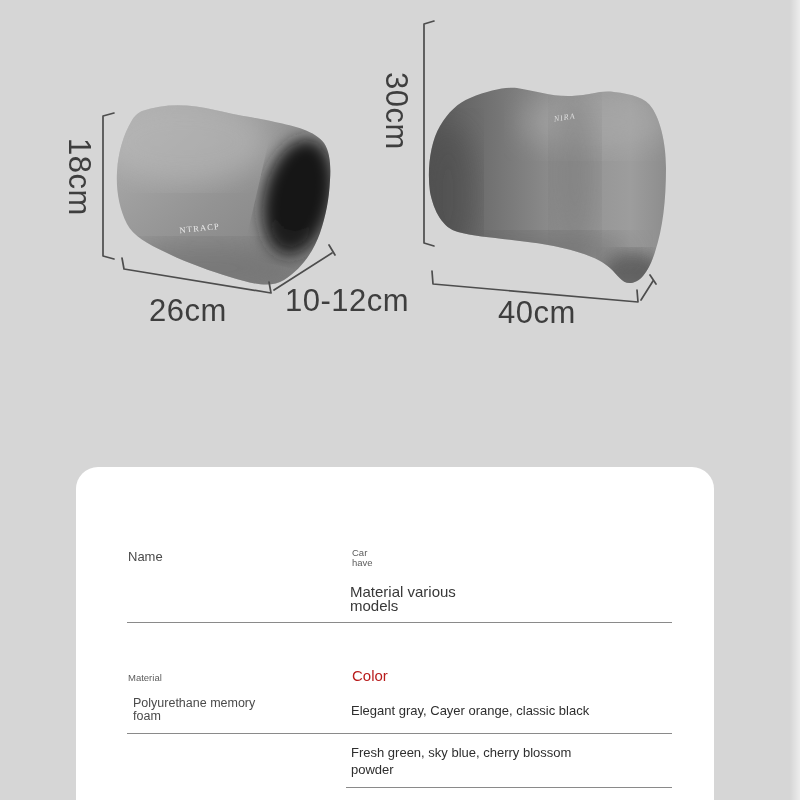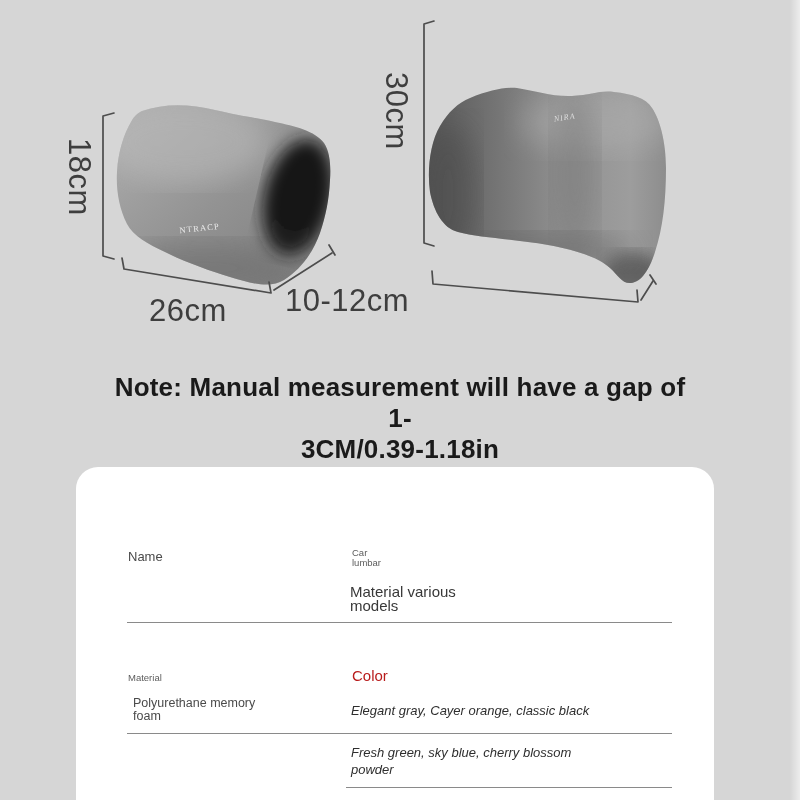--- a/index.html
+++ b/index.html
@@ -117,6 +117,7 @@
   <div class="dim-label" style="left:108px; top:292px; width:160px;">26cm</div>
   <div class="dim-label" style="left:267px; top:282px; width:160px;">10-12cm</div>
   <div class="dim-label vert" style="left:336px; top:92px;  width:120px;">30cm</div>
+  <div class="dim-label" style="left:457px; top:294px; width:160px;">40cm</div>
 
   <div id="note">
     <div>Note: Manual measurement will have a gap of 1-</div>

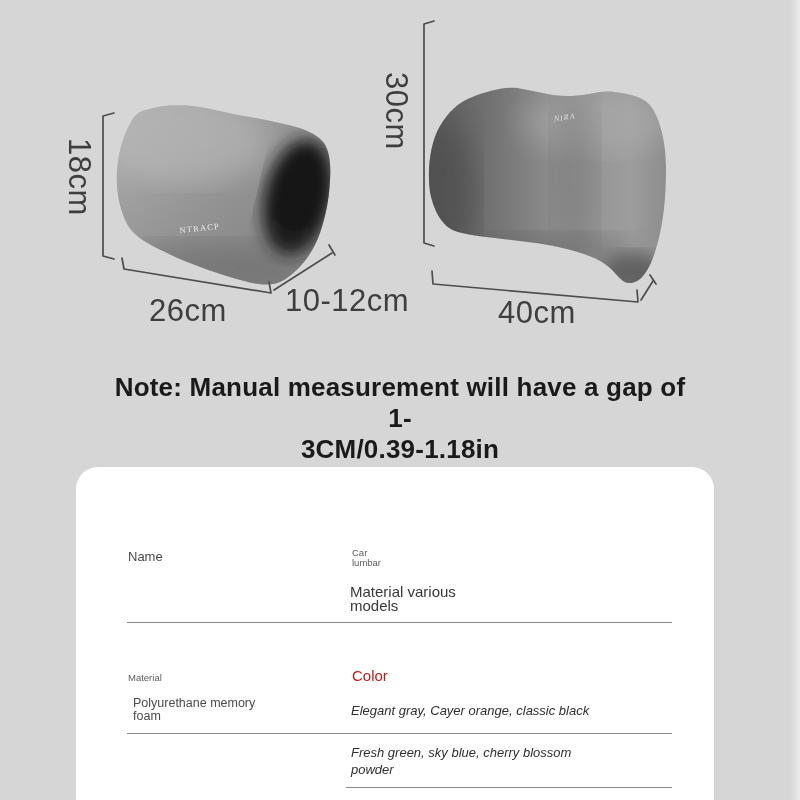--- a/index.html
+++ b/index.html
@@ -119,10 +119,6 @@
   <div class="dim-label vert" style="left:336px; top:92px;  width:120px;">30cm</div>
   <div class="dim-label" style="left:457px; top:294px; width:160px;">40cm</div>
 
-  <div id="note">
-    <div>Note: Manual measurement will have a gap of 1-</div>
-    <div>3CM/0.39-1.18in</div>
-  </div>
 
   <div id="card"></div>
 

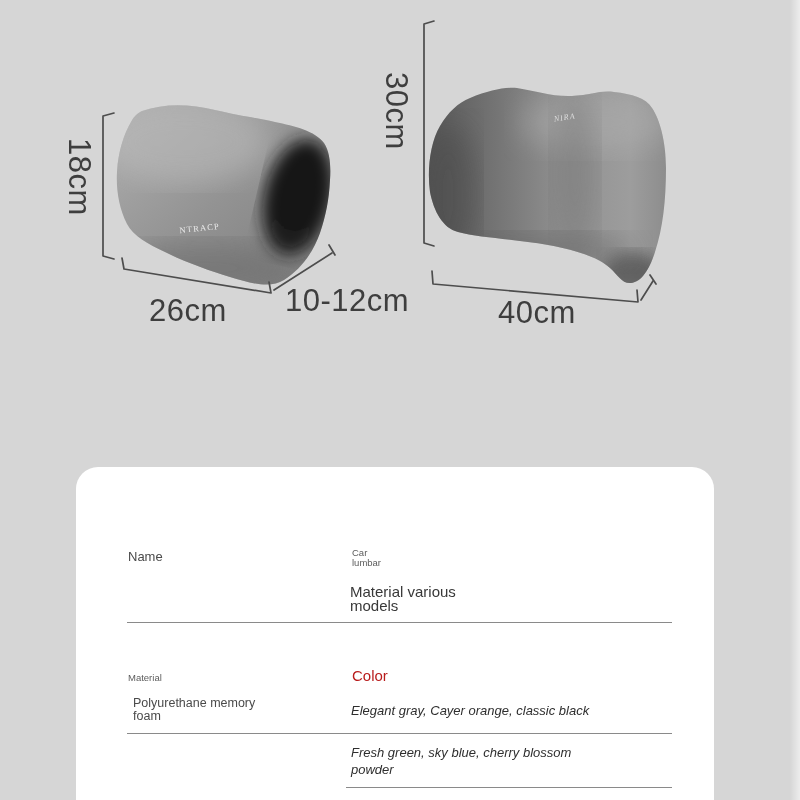--- a/index.html
+++ b/index.html
@@ -123,7 +123,7 @@
   <div id="card"></div>
 
   <div class="cell lbl-md" style="left:128px; top:550px;">Name</div>
-  <div class="cell lbl-sm" style="left:352px; top:548px; width:34px;">Car lumbar</div>
+  <div class="cell lbl-sm" style="left:352px; top:548px; width:34px;">Car have</div>
   <div class="cell val-lg" style="left:350px; top:585px; width:122px;">Material various models</div>
   <div class="tline" style="left:127px; top:622px; width:545px;"></div>
 

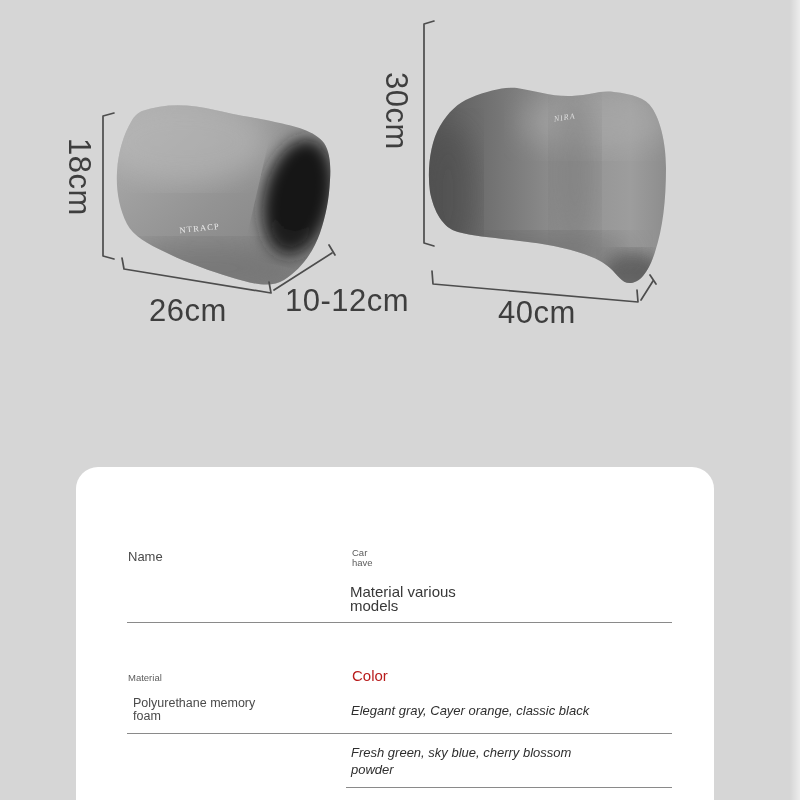--- a/index.html
+++ b/index.html
@@ -33,7 +33,7 @@
   .lbl-lg  { font-size:15px;   color:#b91c1c; line-height:16px; }
   .val-sm  { font-size:12.5px; color:#4a4a4a; line-height:11.5px; }
   .val-lg  { font-size:15px;   color:#383838; line-height:13.5px; }
-  .val-md  { font-size:13px;   color:#2e2e2e; line-height:16px;font-style:italic; }
+  .val-md  { font-size:13px;   color:#2e2e2e; line-height:16px; }
   .tline { position:absolute; height:1.4px; background:#8a8a8a; }
   #right-edge-glow {
     position:absolute; right:0; top:0; width:10px; height:800px;

